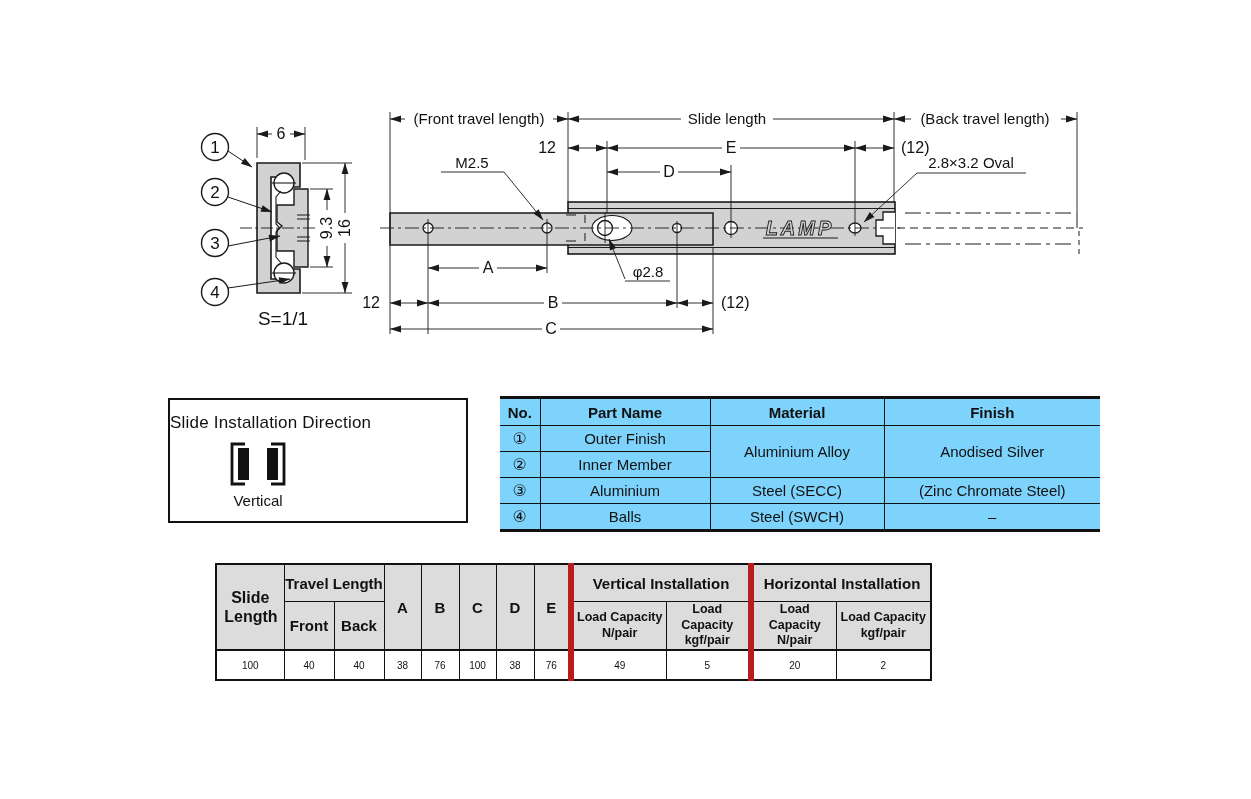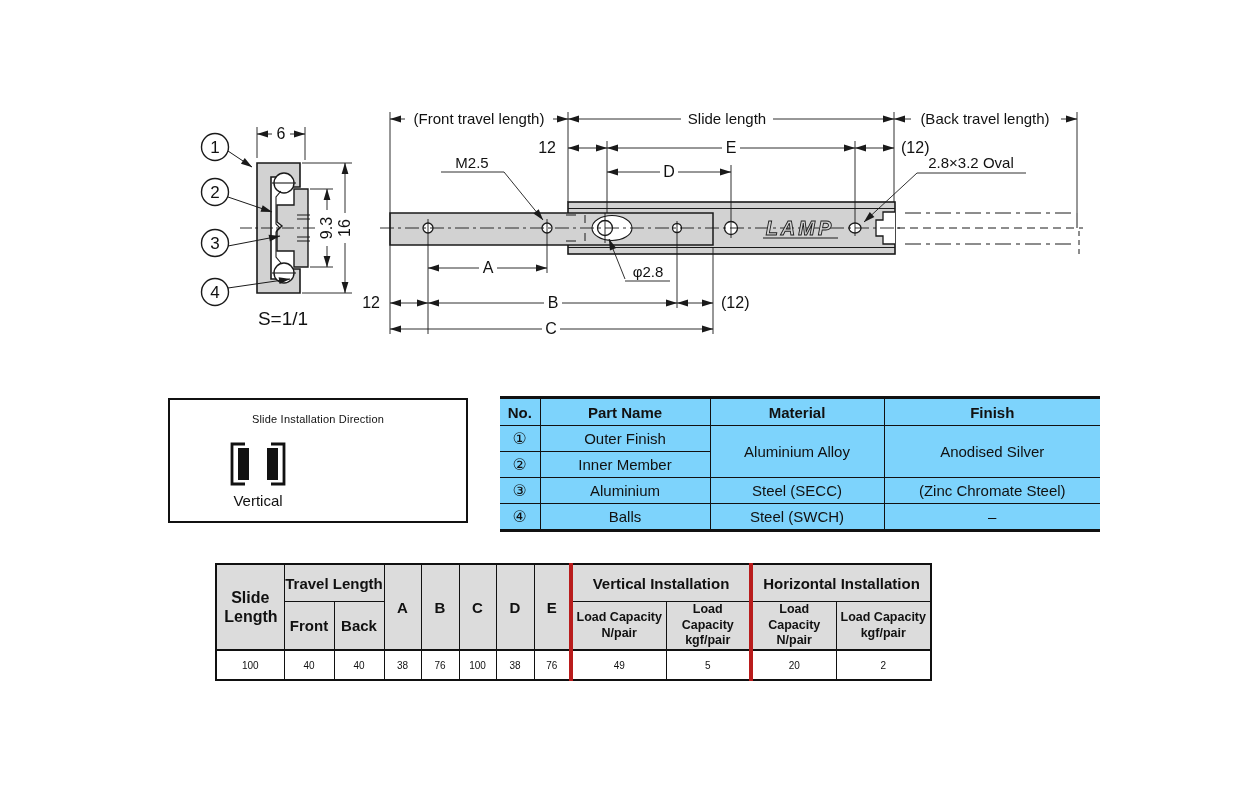--- a/index.html
+++ b/index.html
@@ -10,8 +10,8 @@
   
   #inst-box{position:absolute;left:168px;top:398px;width:300px;height:125px;
             border:2px solid #111;box-sizing:border-box;background:#fff;z-index:2;}
-  #inst-title{position:absolute;left:0;top:13px;width:100%;text-align:center;
-              font-size:11px;letter-spacing:0.2px;}
+  #inst-title{position:absolute;left:0;top:13px;width:100%;
+              font-size:17px;letter-spacing:0.2px;}
   .inst-col{position:absolute;top:42px;text-align:center;}
   #inst-col-v{left:36px;width:104px;}
   #inst-col-h{left:158px;width:112px;}

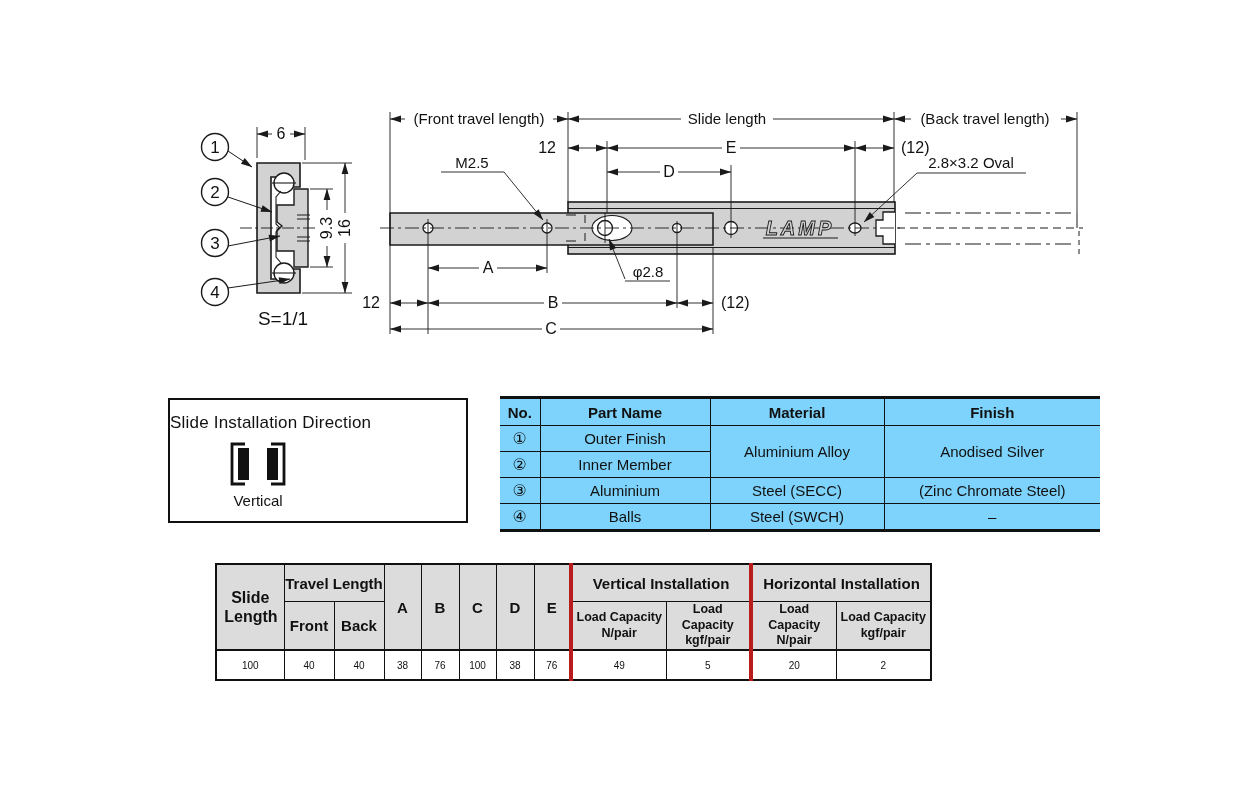--- a/index.html
+++ b/index.html
@@ -39,7 +39,7 @@
   #spec tr.h2 th{height:47px;}
   #spec tr.data td{height:28px;border-top:2.5px solid #111;background:#fff;
         font-size:10px;}
-  #spec th.grp,#spec td.grp{border-left:4px solid #b91c1c;}
+  #spec th.grp,#spec td.grp{border-left:6px solid #b91c1c;}
   .lc{font-size:12.5px;line-height:1.25;display:block;}
   #spec .sl{font-size:16px;line-height:1.2;display:inline-block;width:52px;}
 </style>

